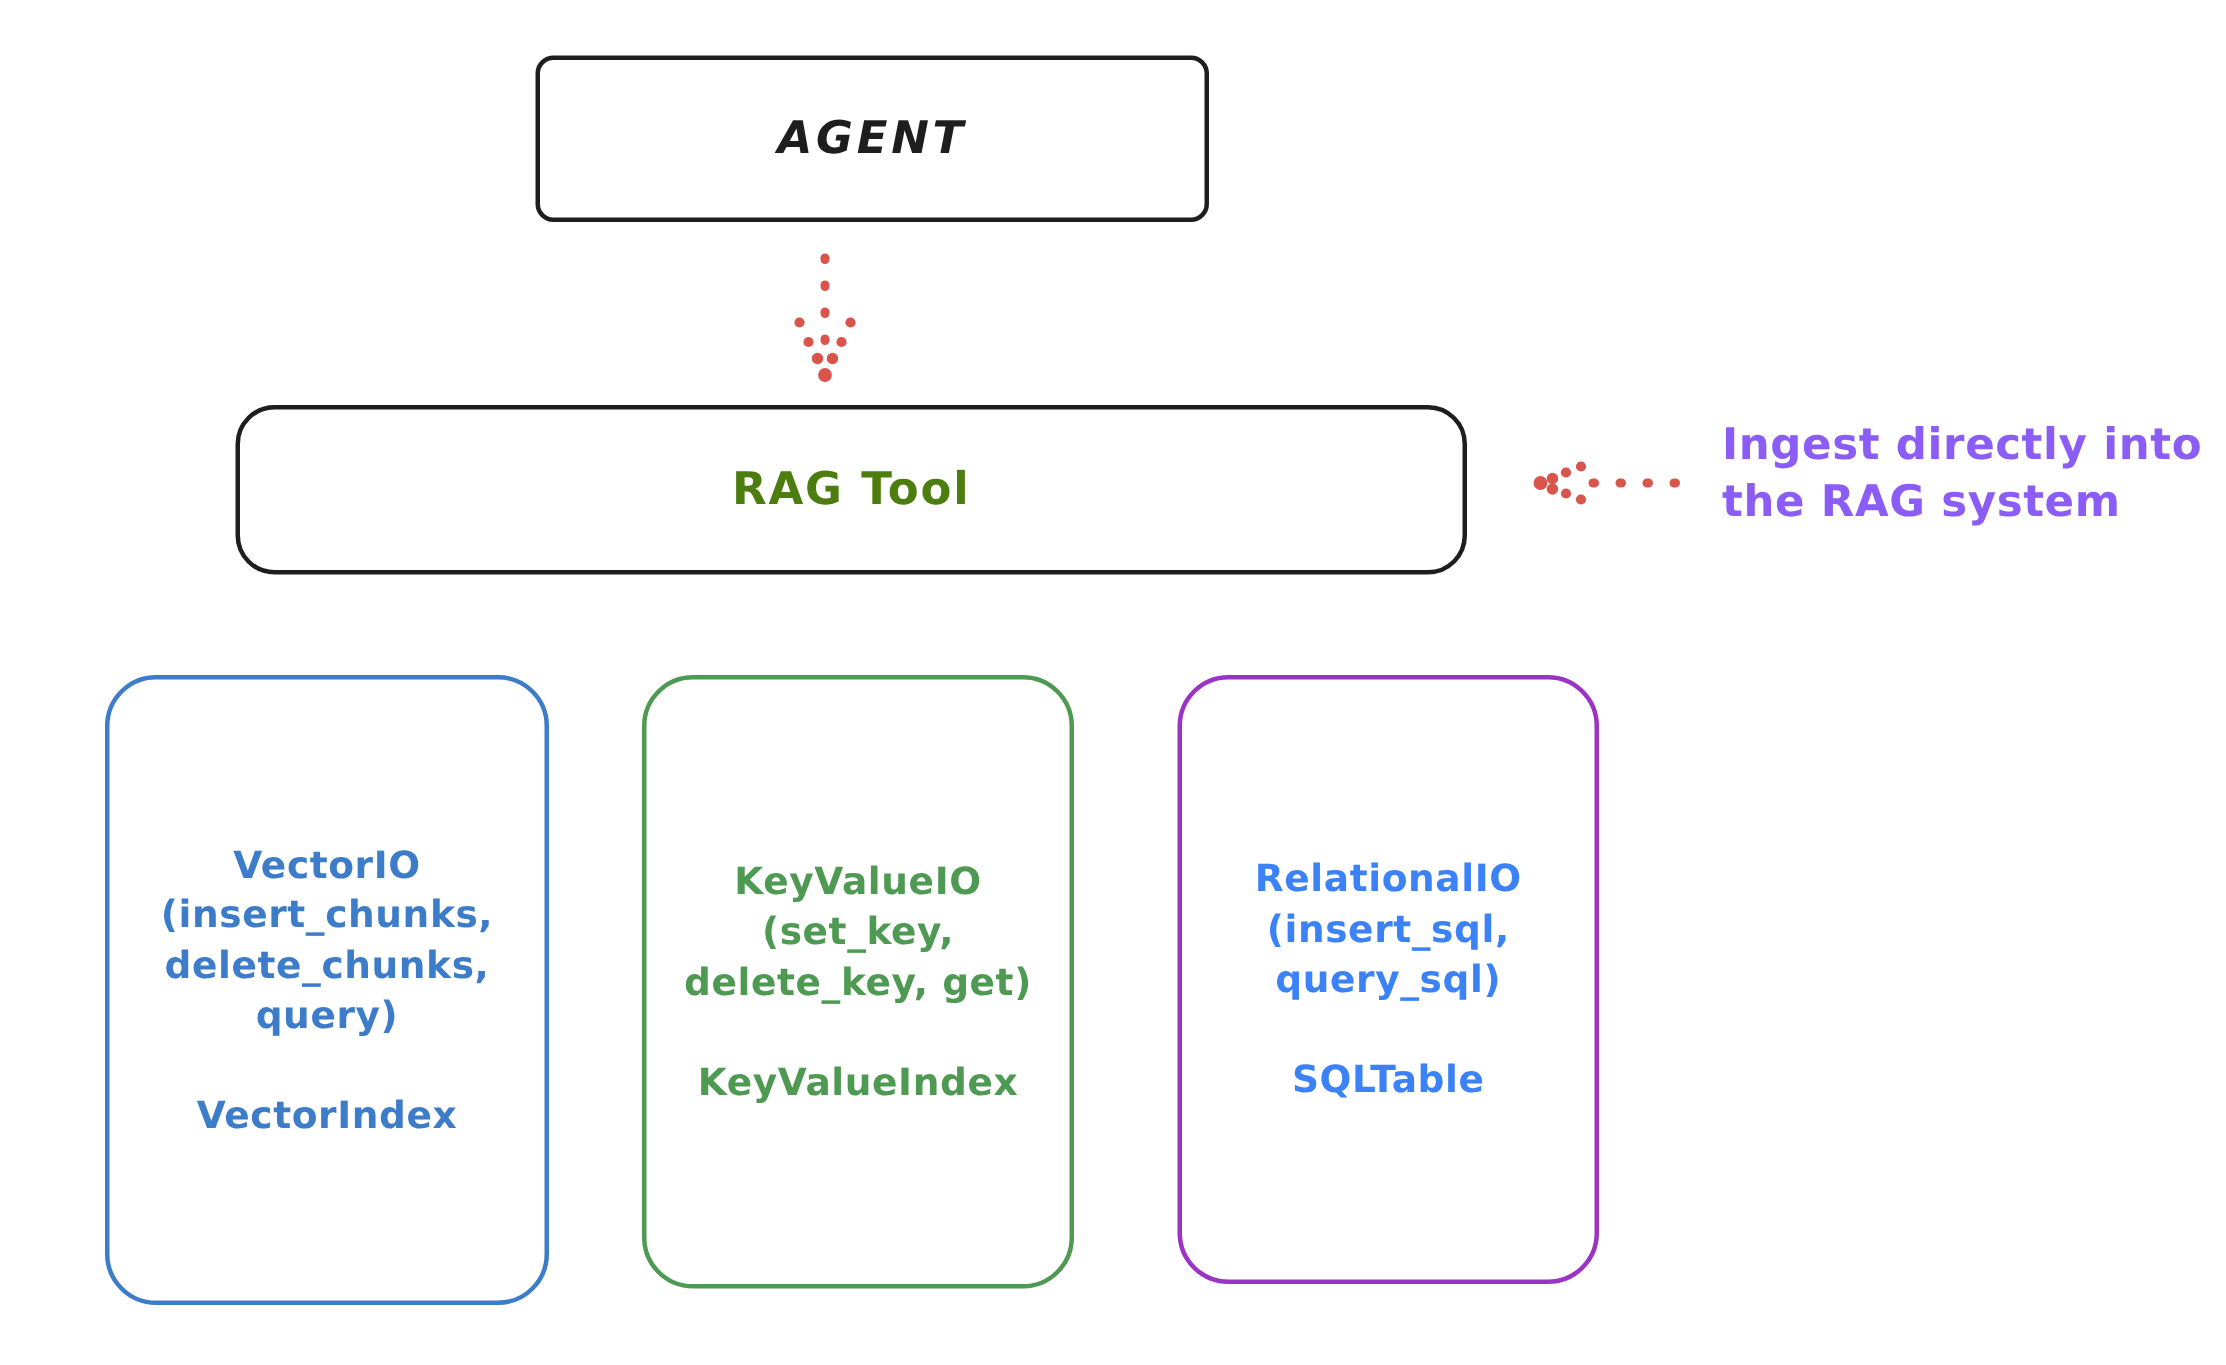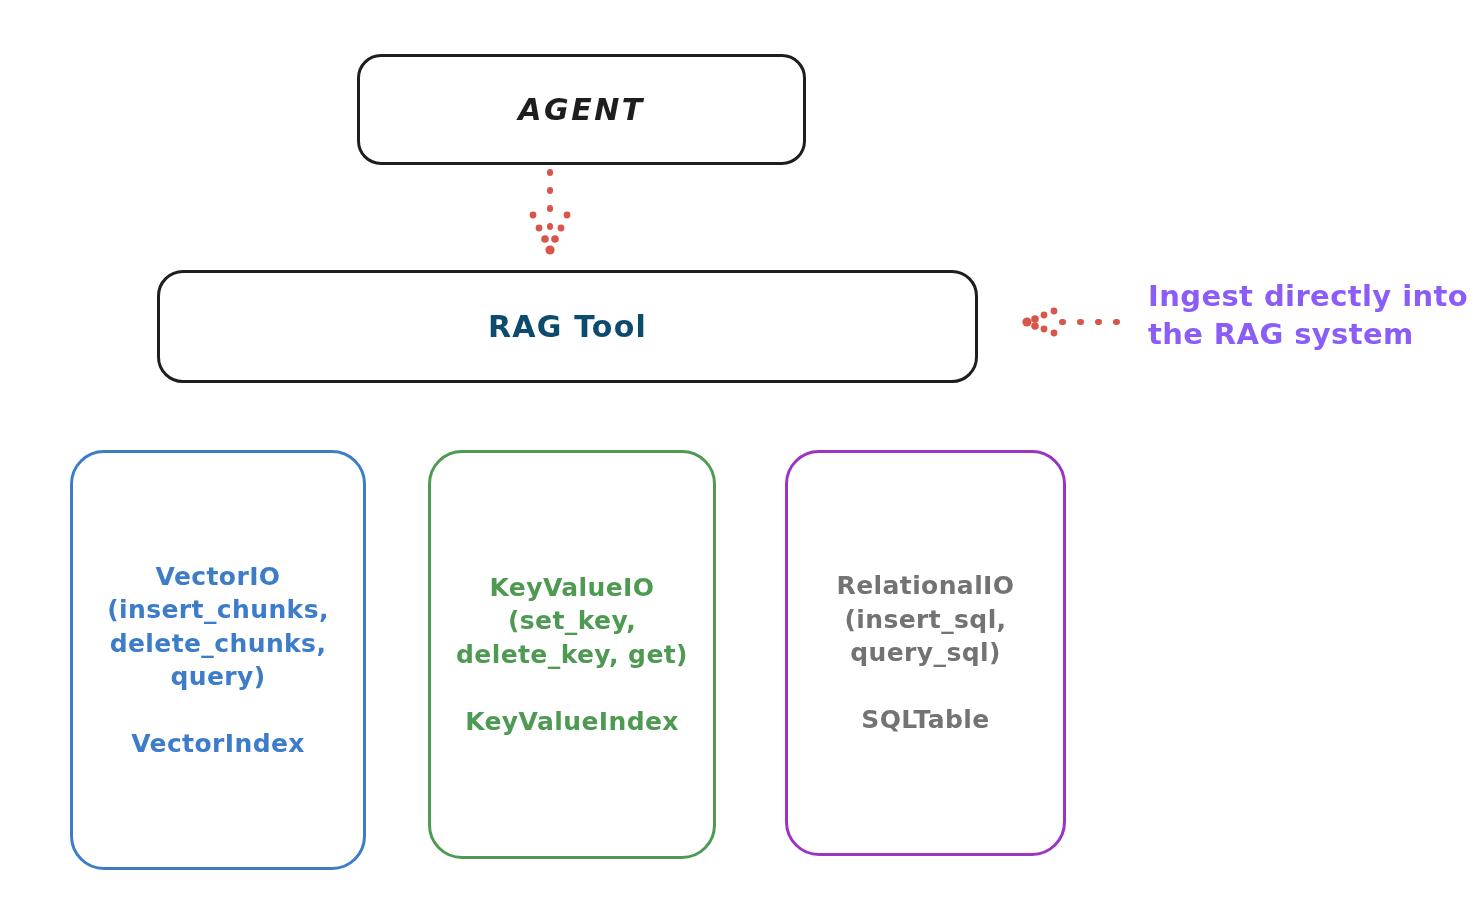--- a/index.html
+++ b/index.html
@@ -44,11 +44,11 @@
   
   .box-agent {
     left: 357px;
-    top: 54px;
+    top: 37px;
     width: 449px;
     height: 111px;
     border: 3.4px solid #1e1e1e;
-    border-radius: 24px;
+    border-radius: 12px;
   }
   .box-agent .node-label {
     font-size: 30px;

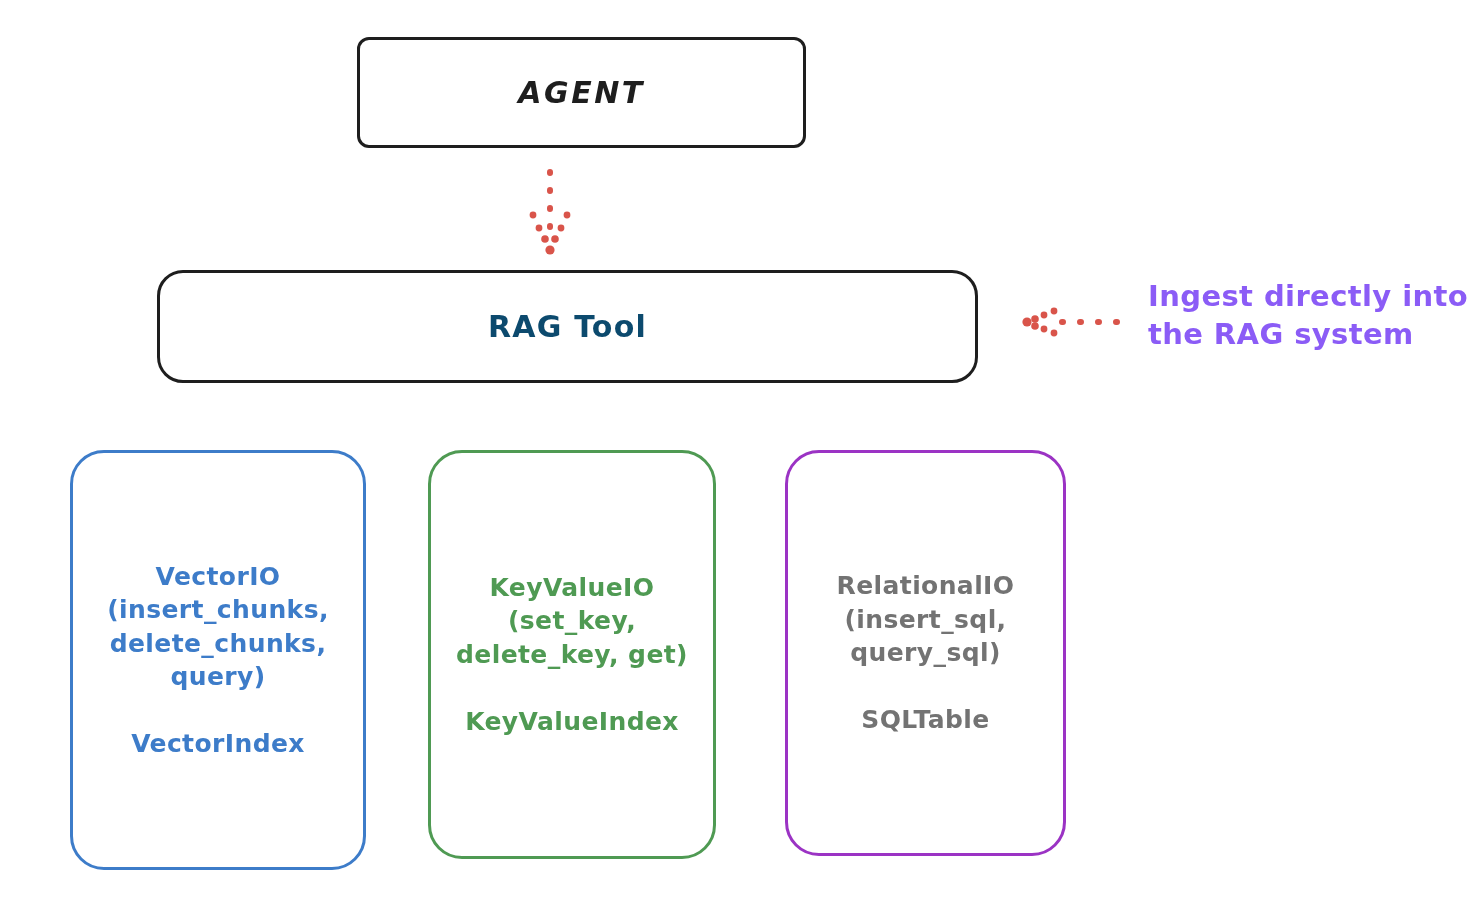--- a/index.html
+++ b/index.html
@@ -68,7 +68,7 @@
   }
   .box-ragtool .node-label {
     font-size: 30px;
-    color: #0c4a6e;
+    color: #4d7c0f;
     font-weight: 600;
     letter-spacing: 1.2px;
   }

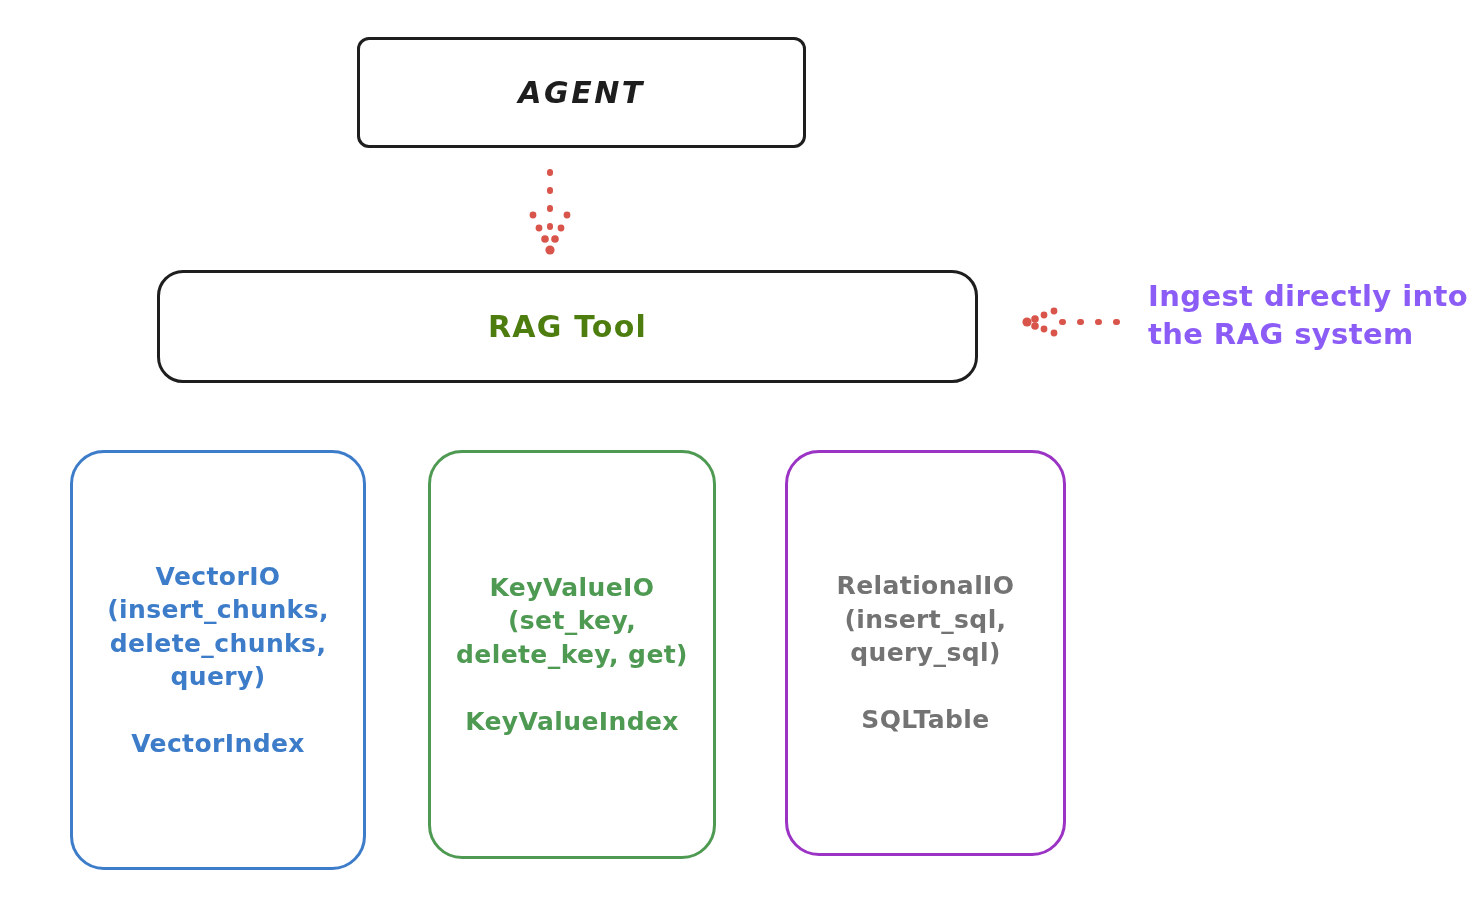--- a/index.html
+++ b/index.html
@@ -120,7 +120,7 @@
     height: 406px;
     border-color: #9b33c4;
   }
-  .card-relational .node-label { color: #737373; }
+  .card-relational .node-label { color: #3b82f6; }
 
   
   .annotation {

